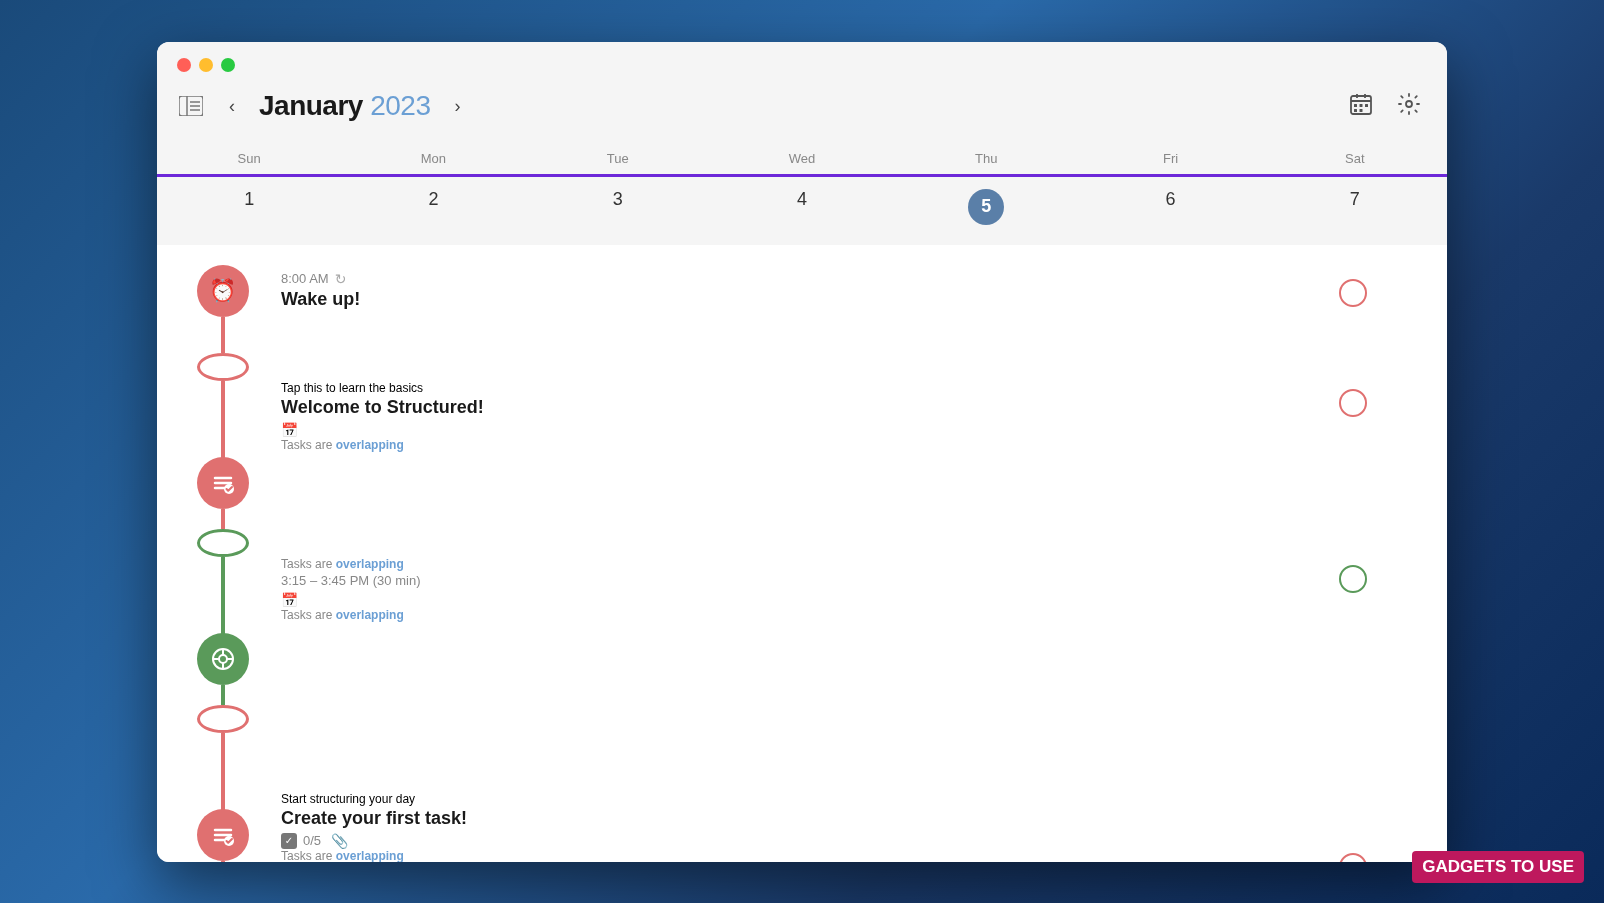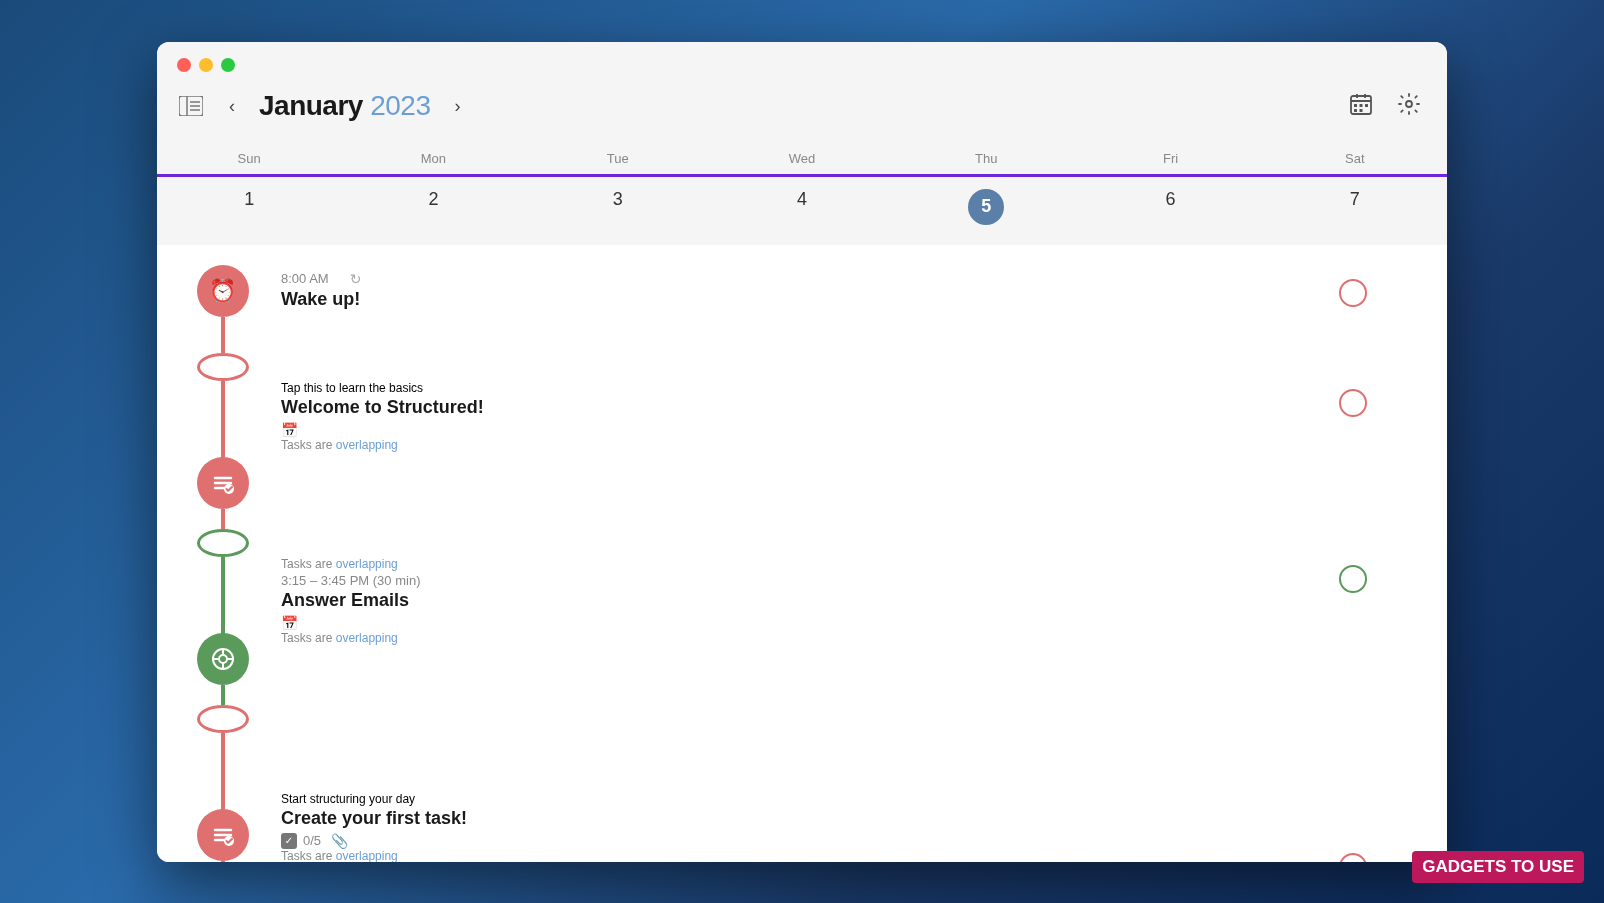--- a/index.html
+++ b/index.html
@@ -187,7 +187,7 @@
       margin-bottom: 2px;
       display: flex;
       align-items: center;
-      gap: 21px;
+      gap: 6px;
     }
     .task-sub-label {
       font-size: 12px;

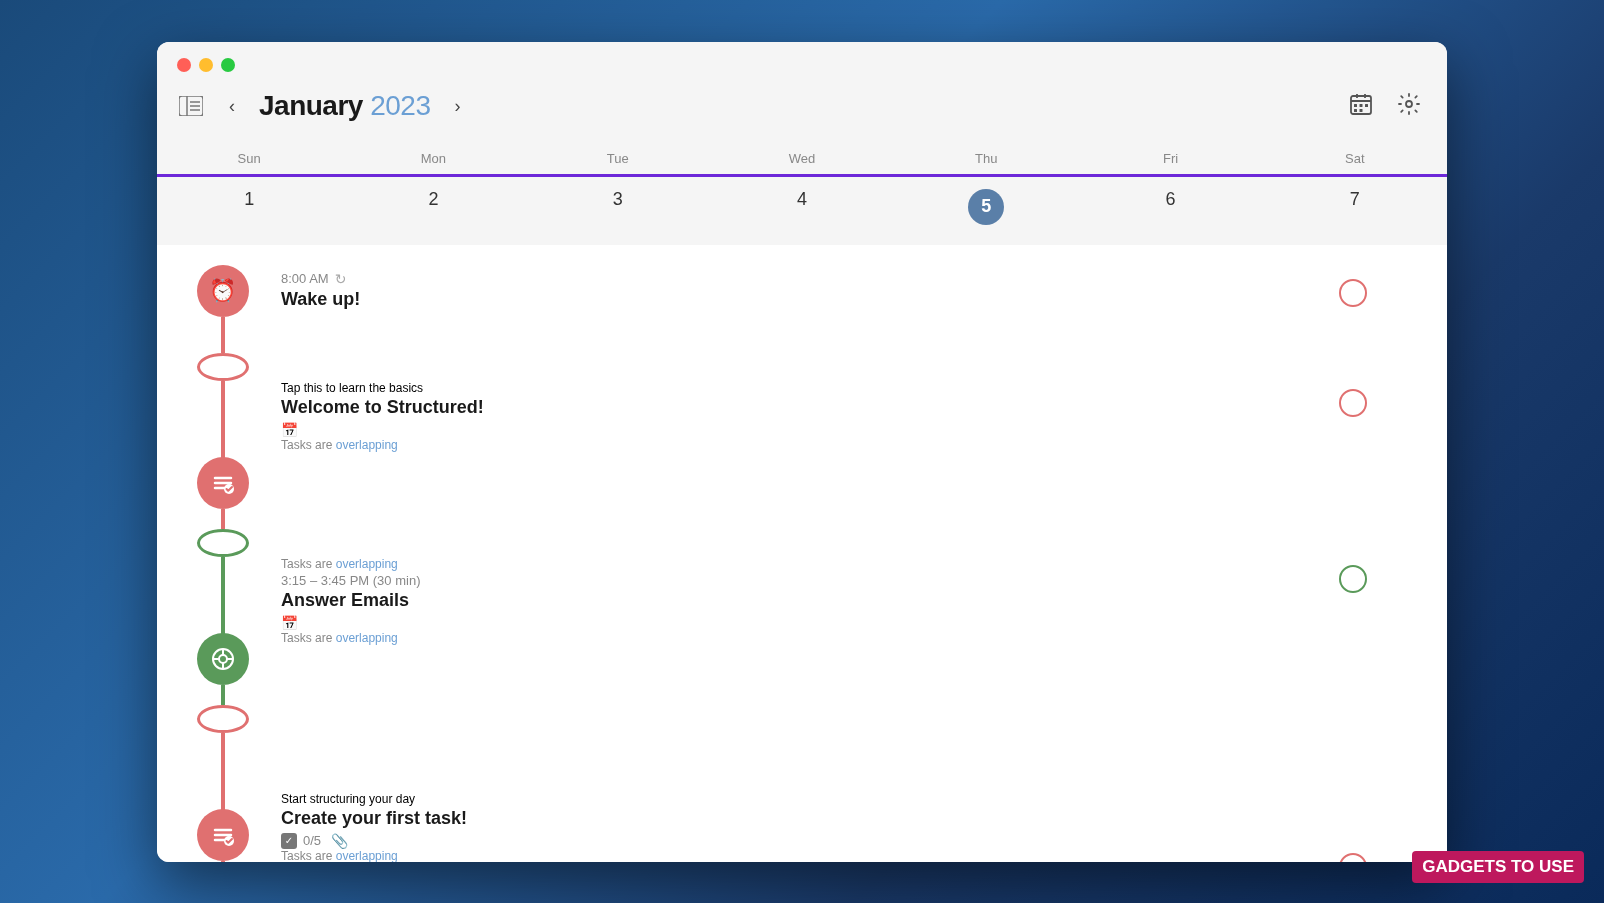--- a/index.html
+++ b/index.html
@@ -218,7 +218,7 @@
     .overlap-link {
       color: #6b9fd4;
       text-decoration: none;
-      font-weight: 400;
+      font-weight: 700;
     }
     .checkbox-meta {
       display: flex;

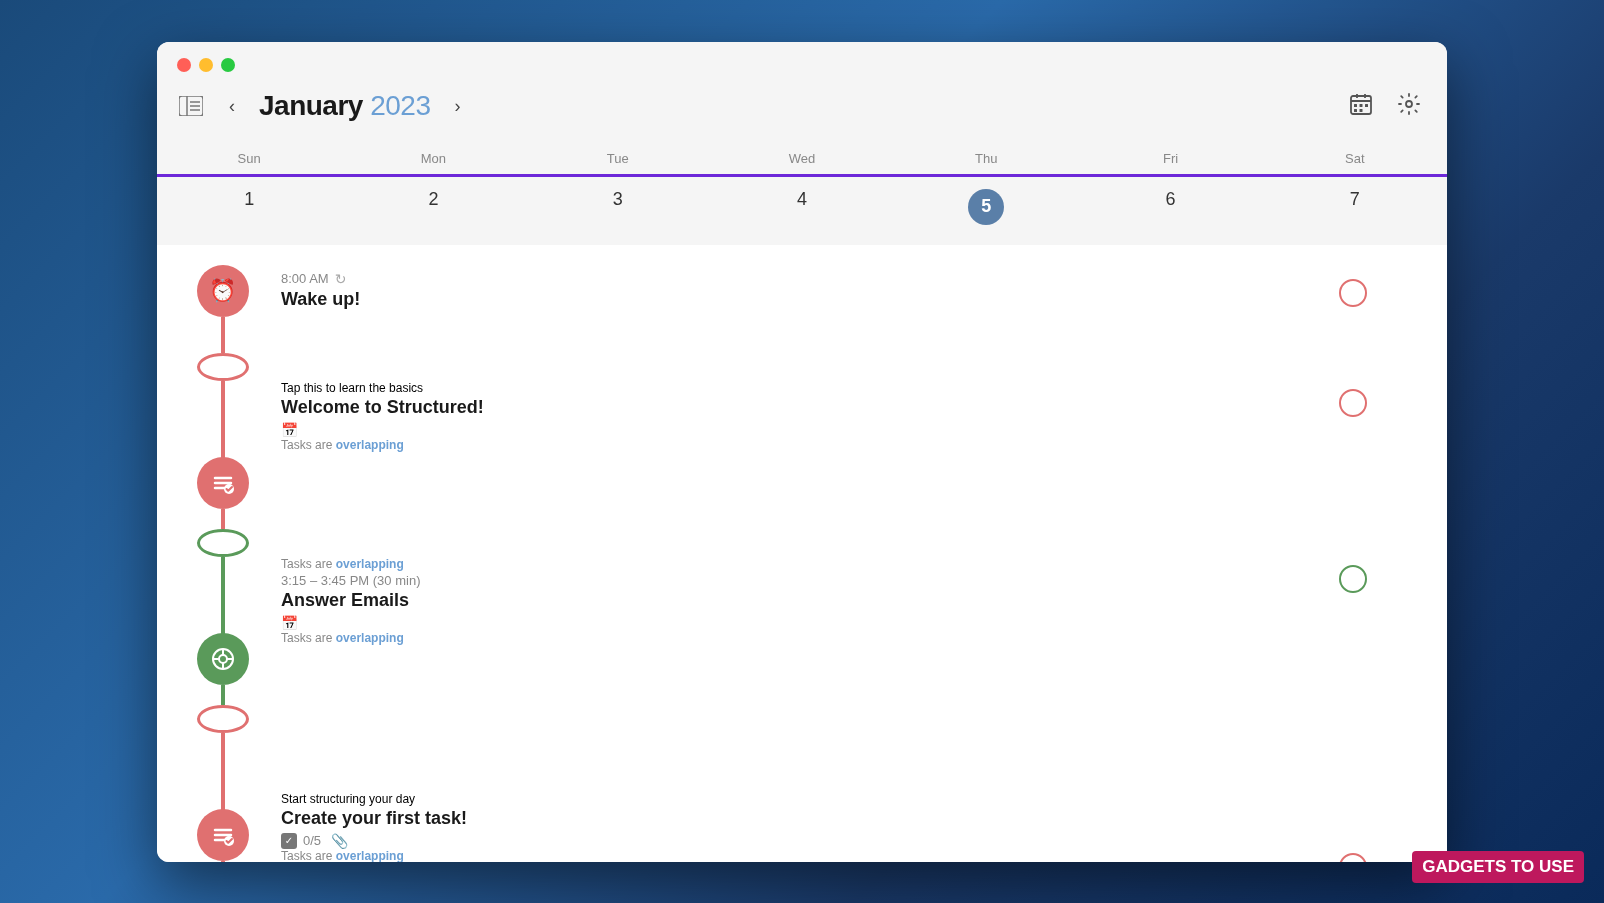--- a/index.html
+++ b/index.html
@@ -412,7 +412,6 @@
             <a href="#" class="overlap-link">overlapping</a>
           </div>
           <div class="task-time">3:15 – 3:45 PM (30 min)</div>
-          <div class="task-title">Answer Emails</div>
           <div class="task-meta">
             <span class="calendar-icon-small">📅</span>
           </div>

